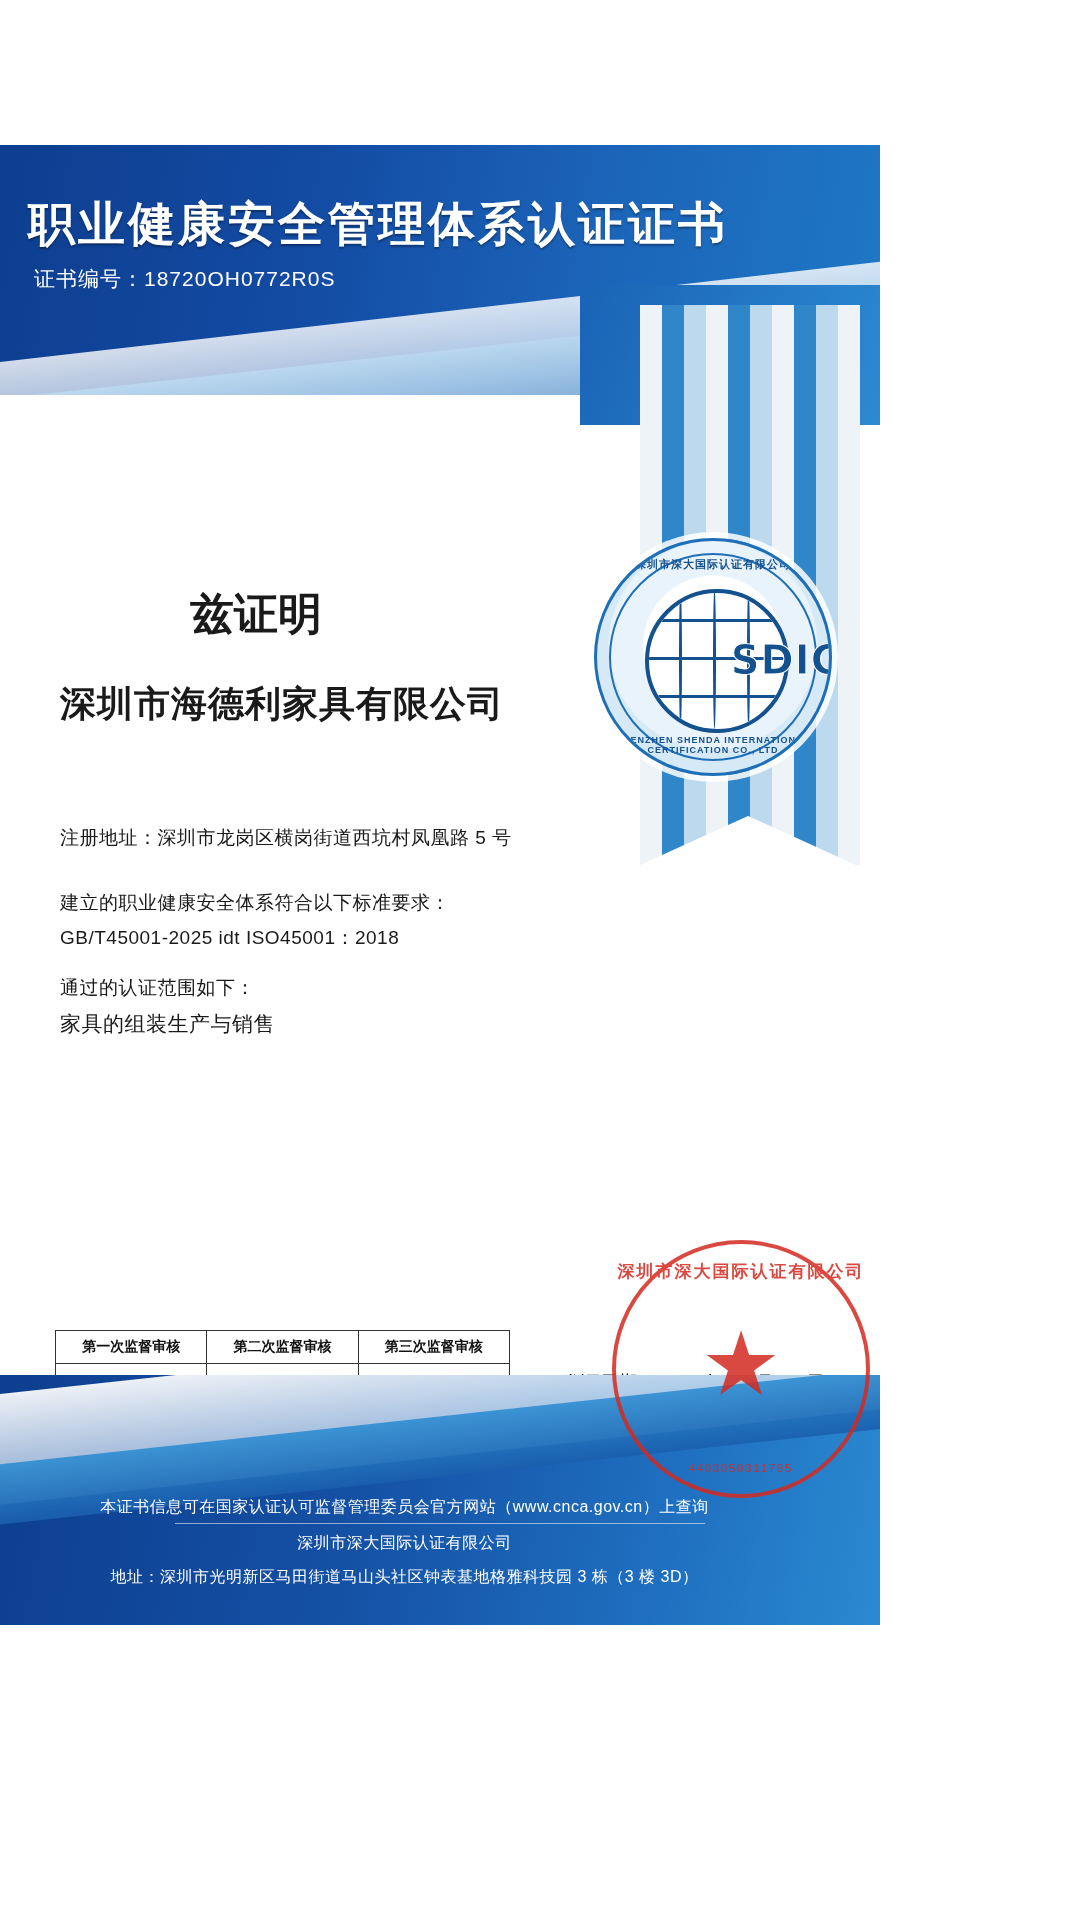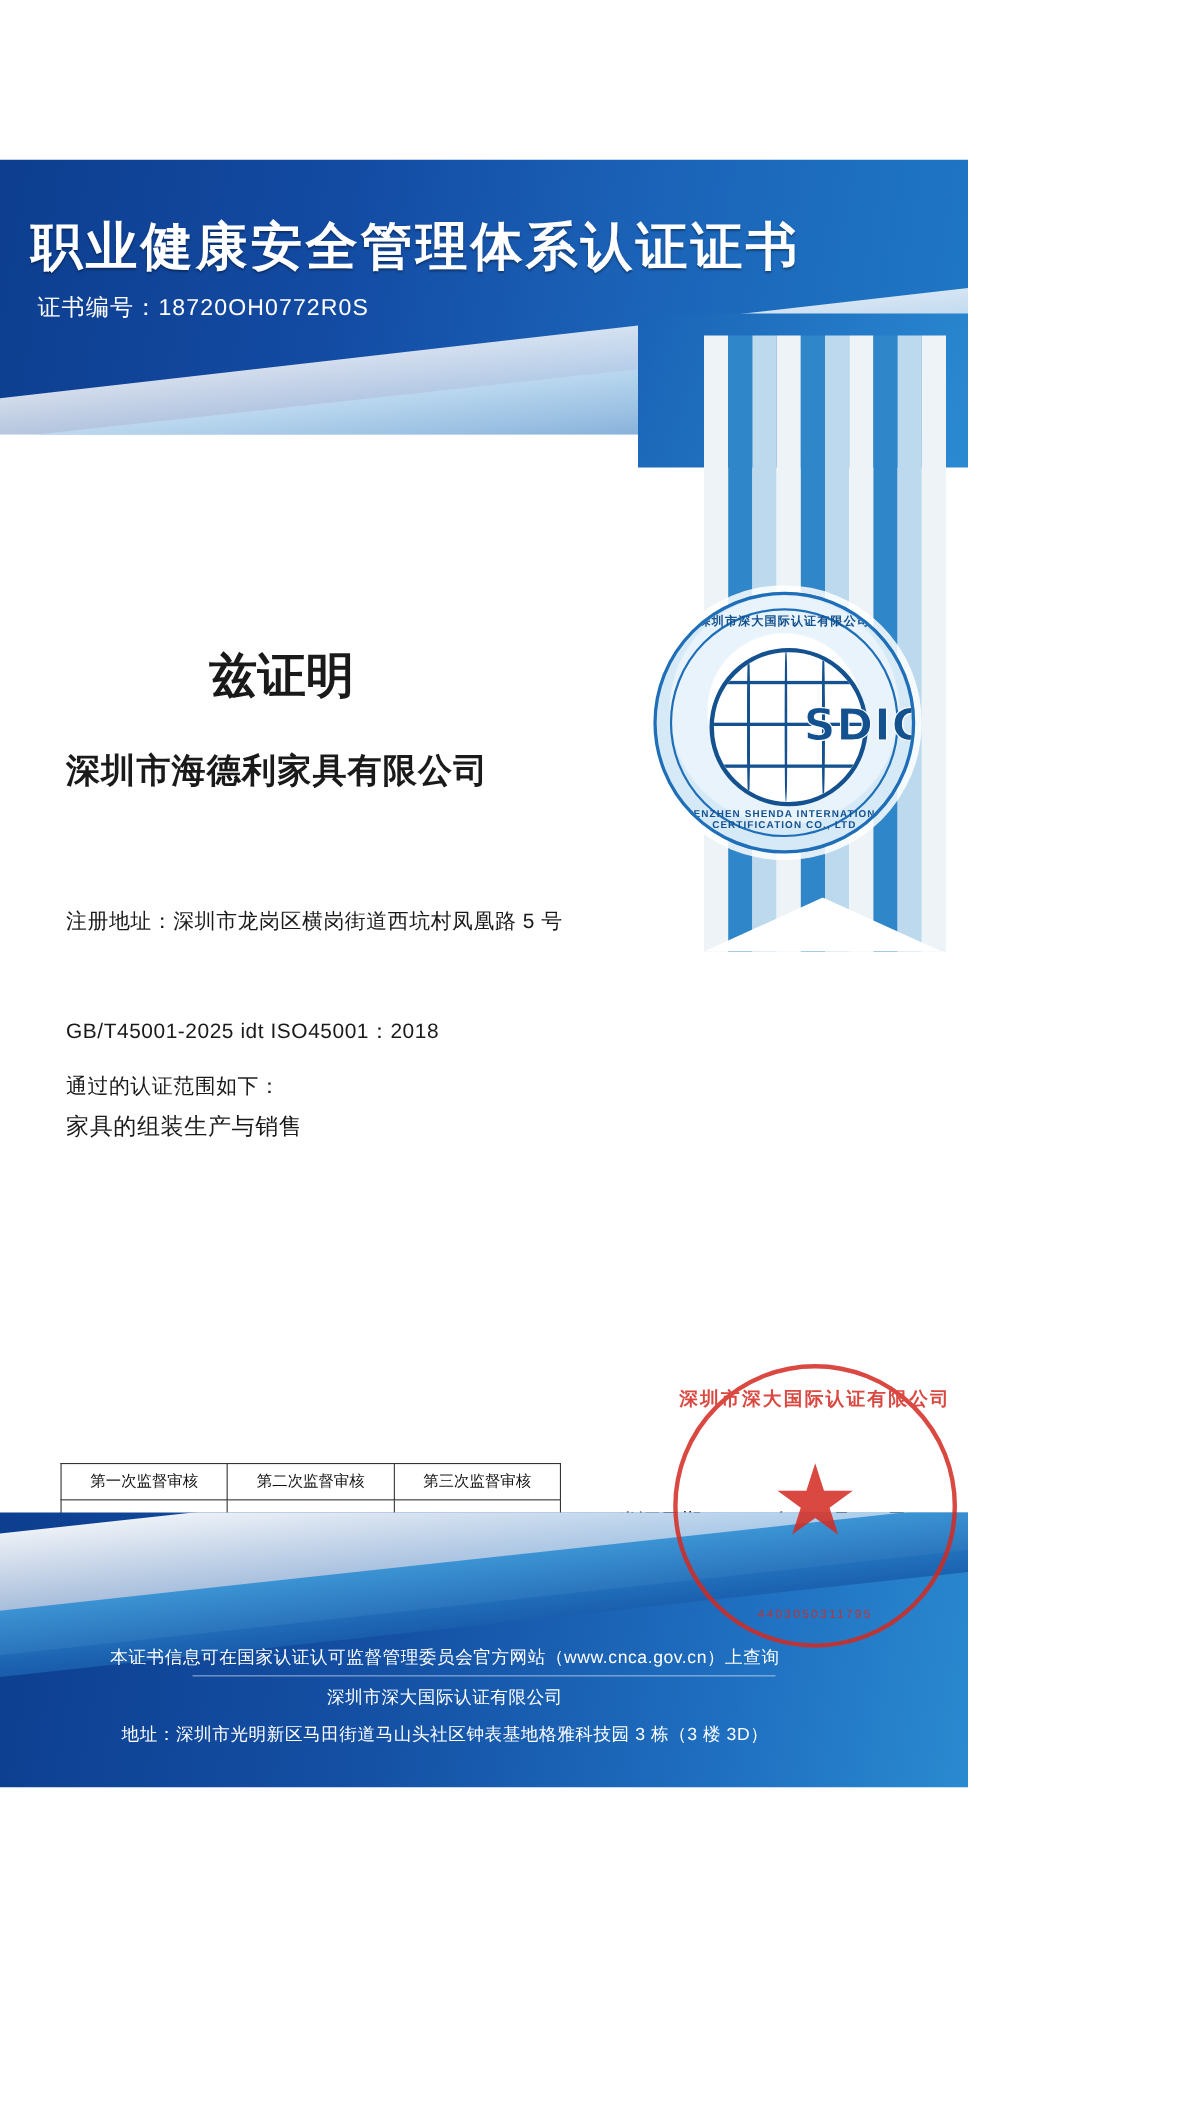--- a/index.html
+++ b/index.html
@@ -209,7 +209,7 @@
     left: 60px;
     top: 285px;
     font-family: "DejaVu Sans", sans-serif;
-    font-size: 31px;
+    font-size: 36px;
     font-weight: bold;
     color: #1a1a1a;
     letter-spacing: 1px;

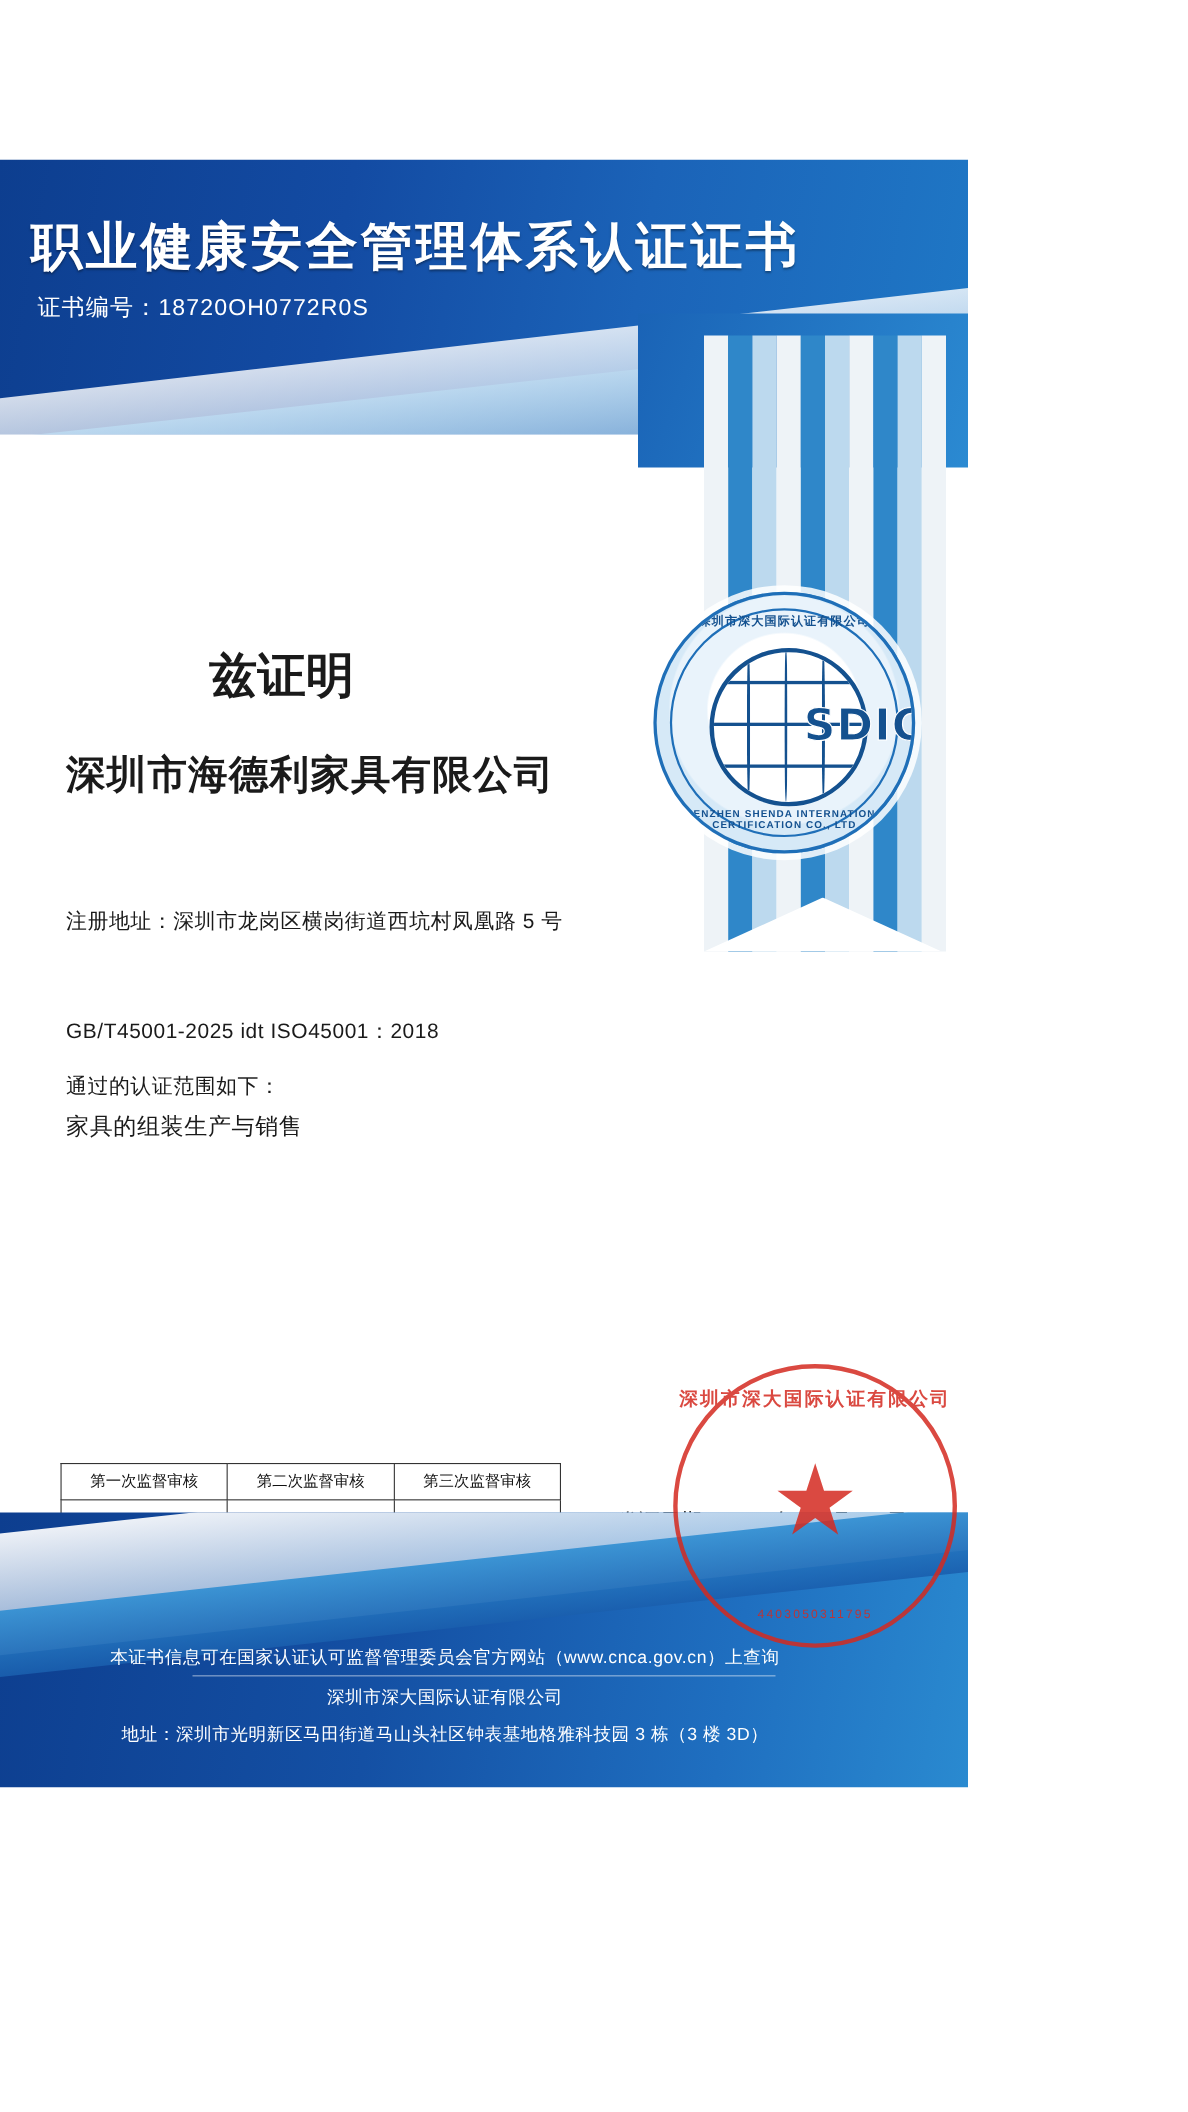--- a/index.html
+++ b/index.html
@@ -416,6 +416,7 @@
     <div class="zi-zheng-ming">兹证明</div>
     <div class="company-name">深圳市海德利家具有限公司</div>
     <div class="info-line l-address">注册地址：深圳市龙岗区横岗街道西坑村凤凰路 5 号</div>
+    <div class="info-line l-std-head">建立的职业健康安全体系符合以下标准要求：</div>
     <div class="info-line l-std-val">GB/T45001-2025 idt ISO45001：2018</div>
     <div class="info-line l-scope-head">通过的认证范围如下：</div>
     <div class="info-line l-scope-val">家具的组装生产与销售</div>

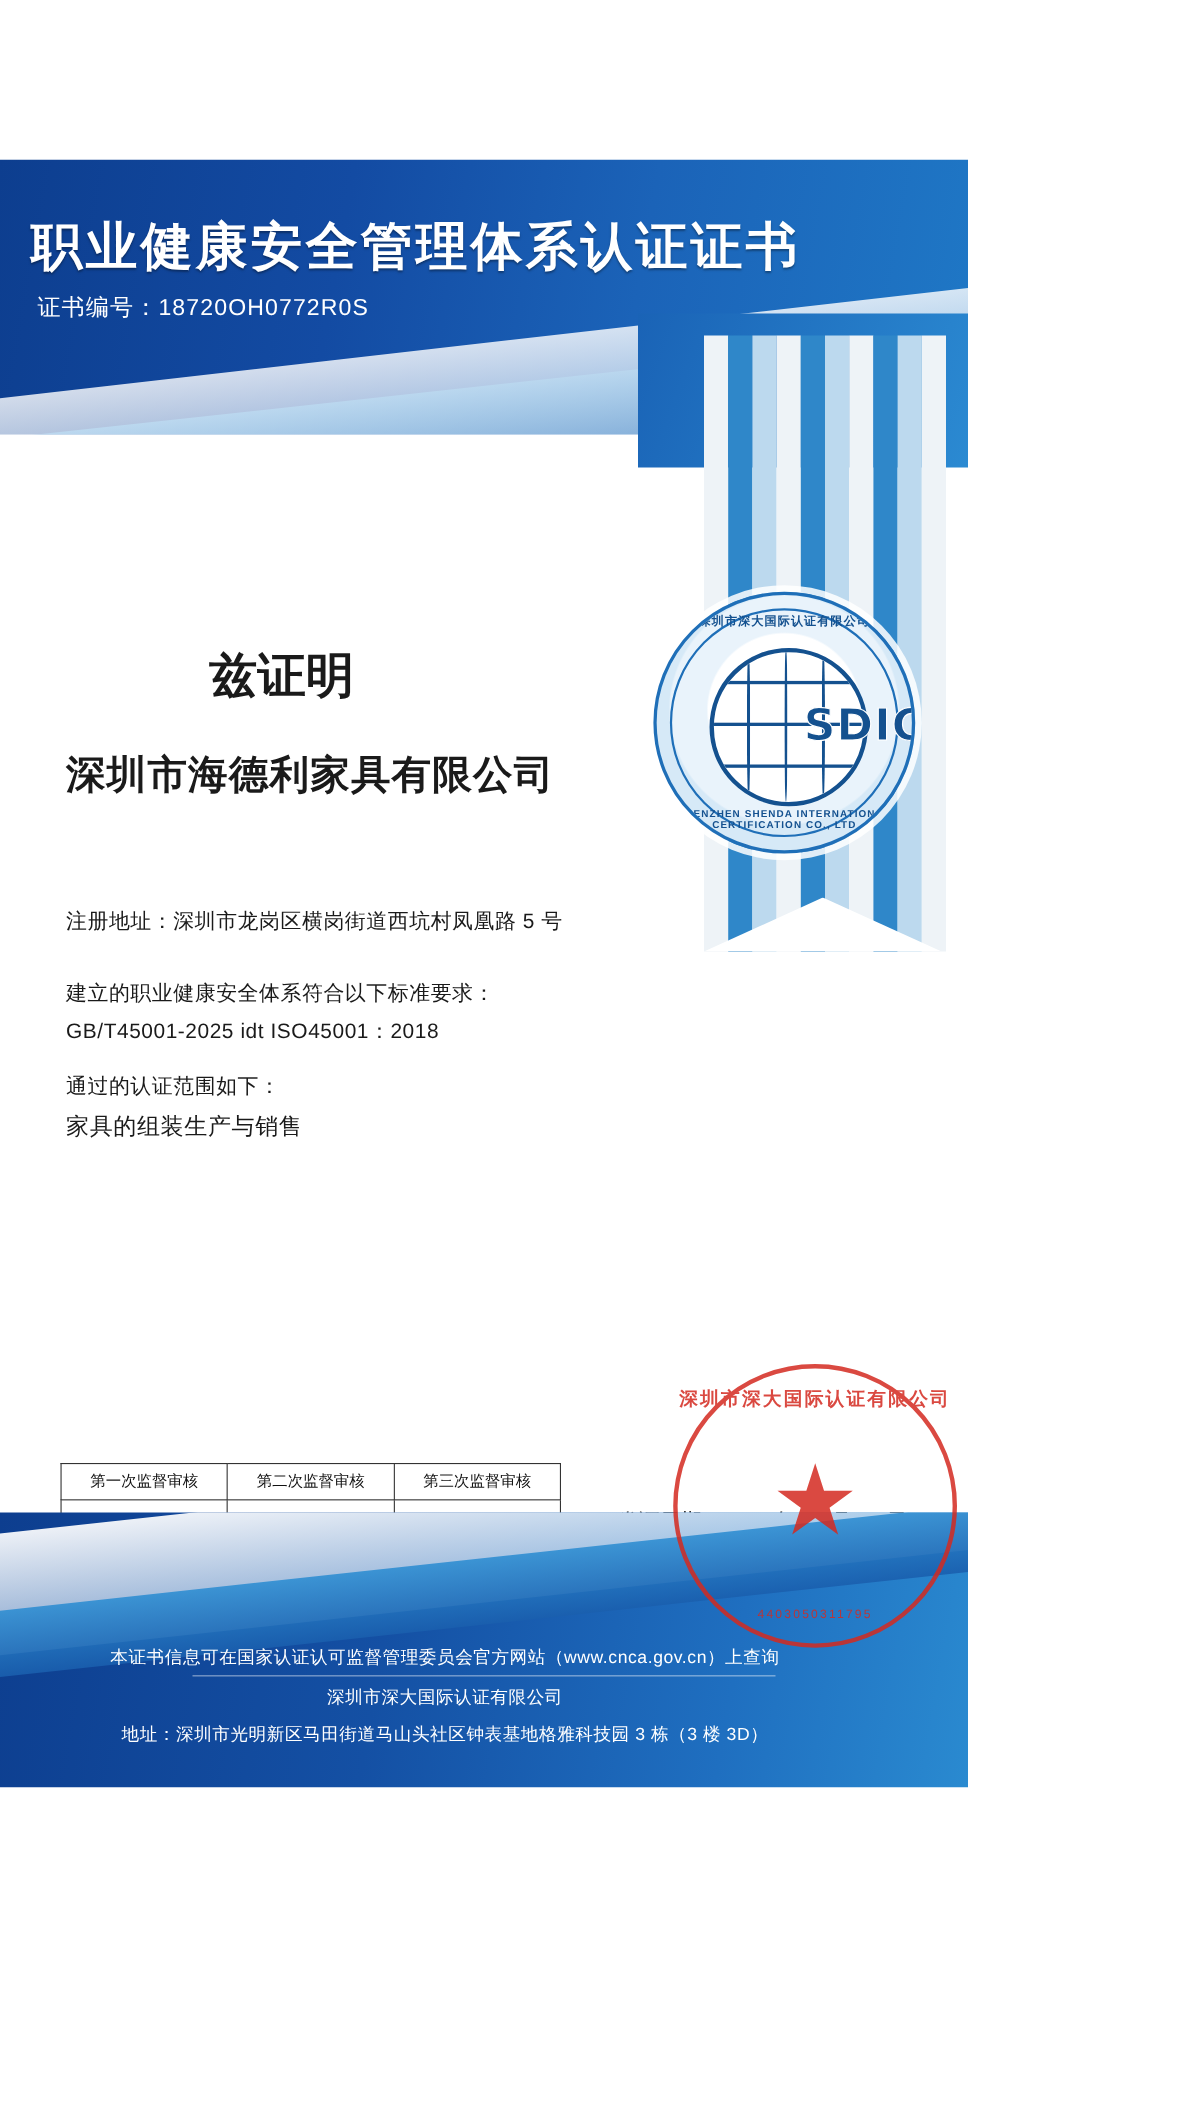--- a/index.html
+++ b/index.html
@@ -242,7 +242,7 @@
   .audit-table th, .audit-table td {
     border: 1px solid #333;
     text-align: center;
-    font-weight: normal;
+    font-weight: bold;
   }
   .audit-table th { height: 30px; }
   .audit-table td { height: 52px; }

